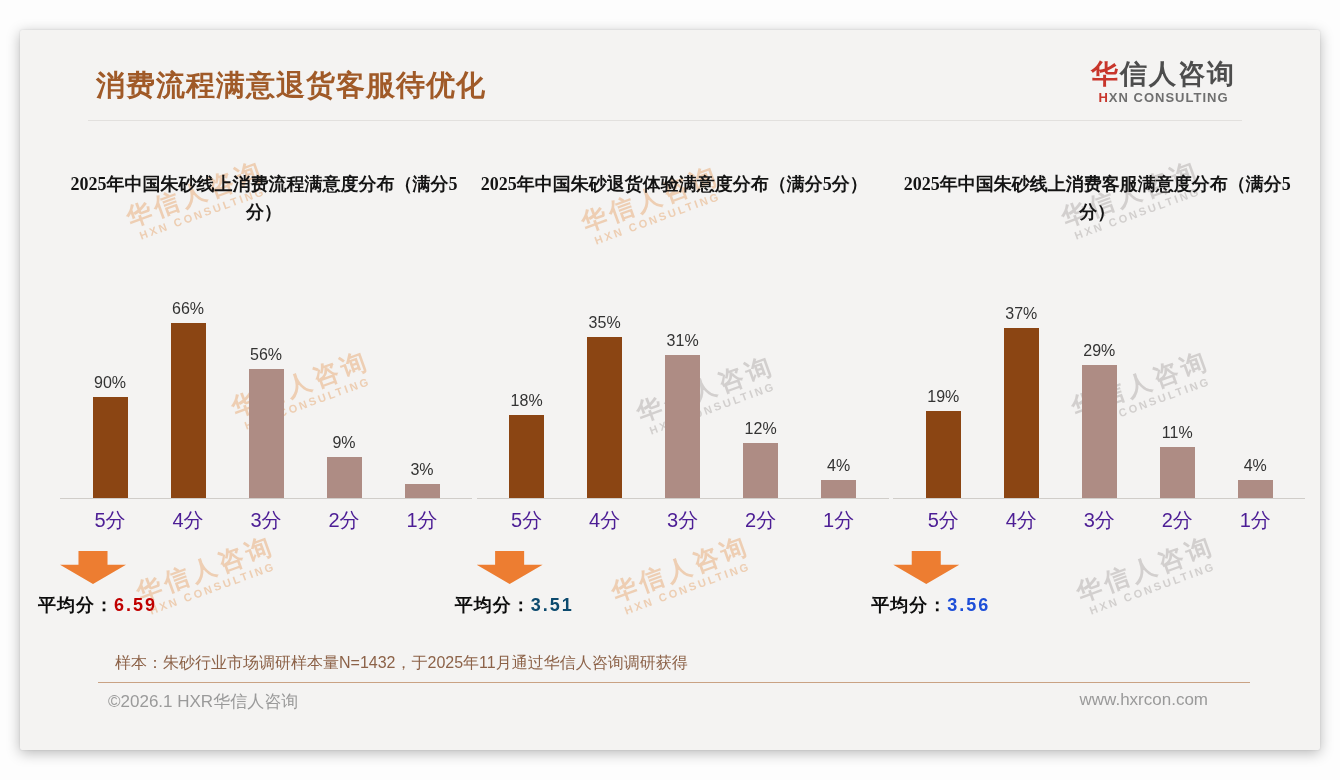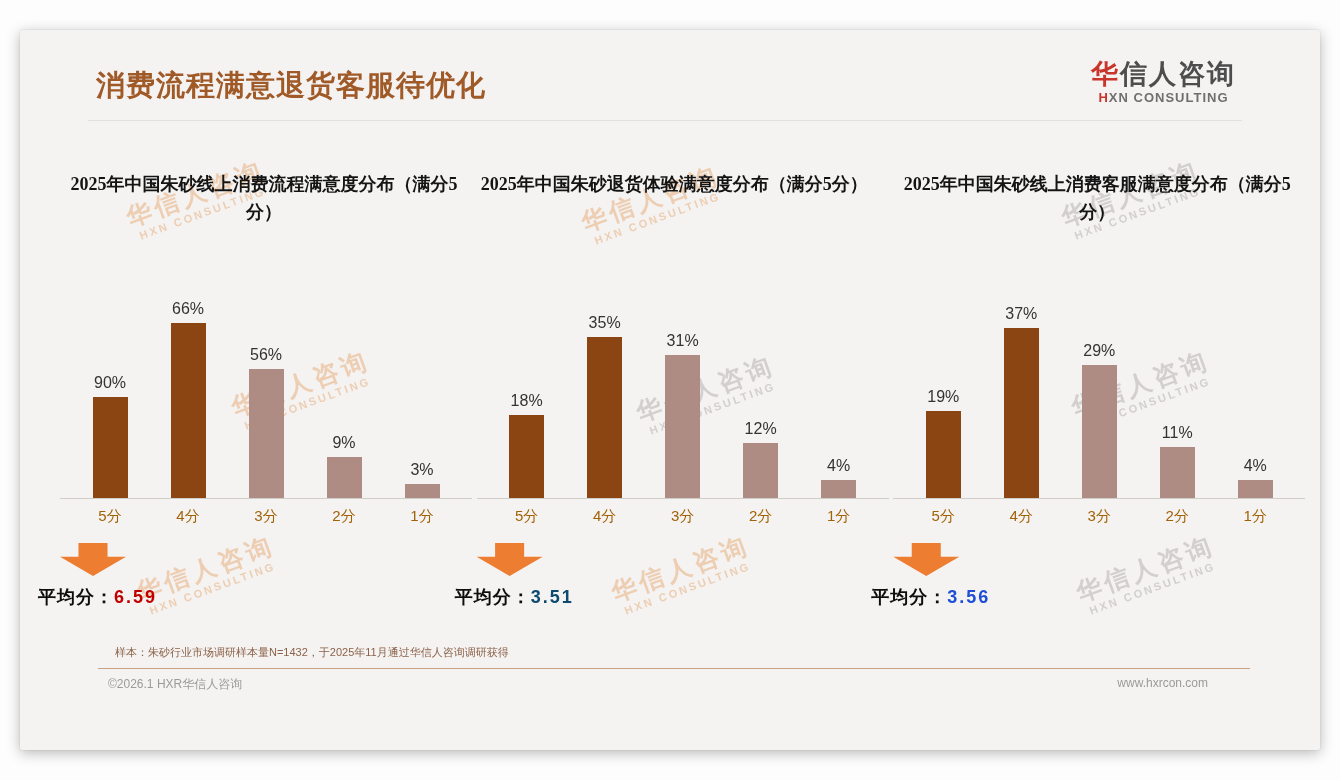--- a/index.html
+++ b/index.html
@@ -31,7 +31,7 @@
   .bar-value{font-size:16px;color:#333;margin-bottom:5px;}
   .bar-rect{width:35px;}
   .cats{display:flex;justify-content:center;width:412px;margin-top:8px;}
-  .cat-cell{width:78px;text-align:center;font-size:15px;color:#a16207;}
+  .cat-cell{width:78px;text-align:center;font-size:20px;color:#4c1d95;}
   .arrow{width:66px;height:33px;margin-top:17px;
          clip-path:polygon(28% 0,72% 0,72% 42%,100% 42%,50% 100%,0 42%,28% 42%);}
   .avg{margin-top:9px;font-size:18px;font-weight:bold;color:#0d0d0d;letter-spacing:1px;transform:translateX(-22px);}

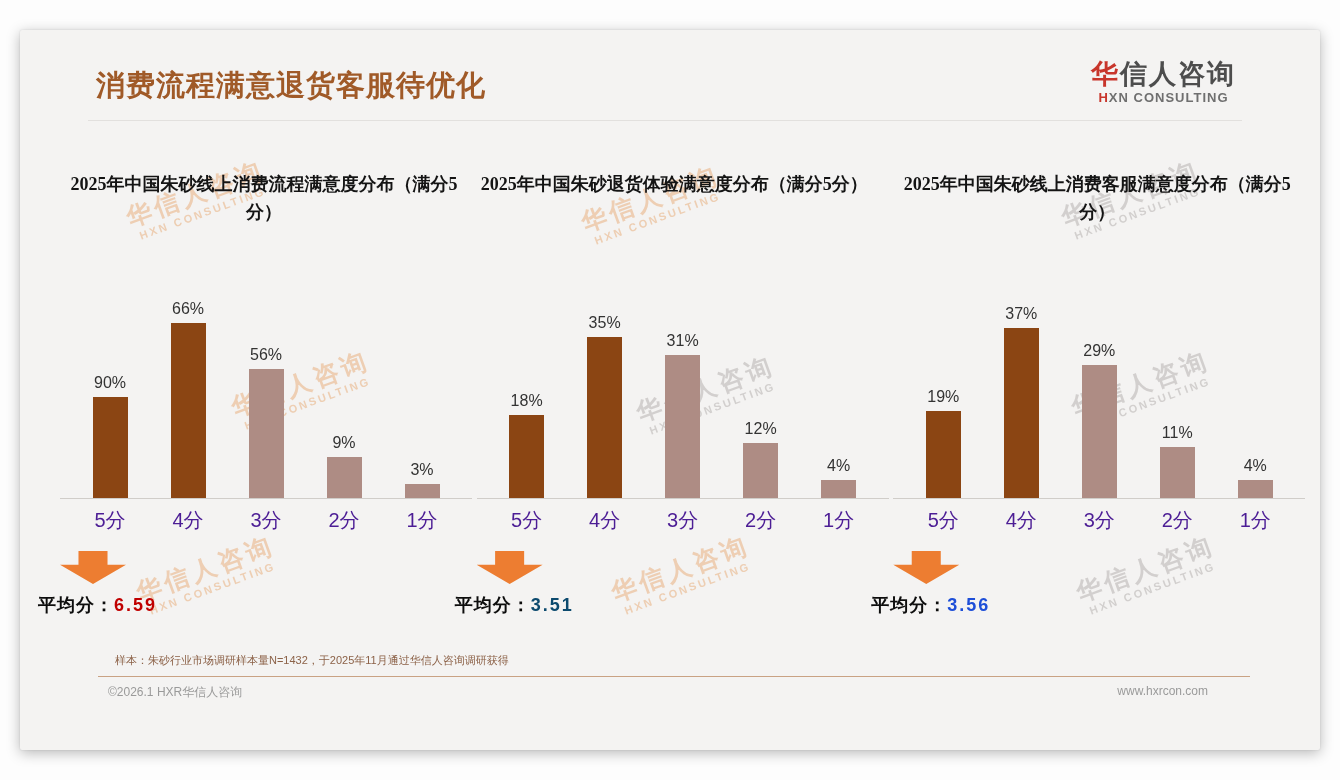--- a/index.html
+++ b/index.html
@@ -37,7 +37,7 @@
   .avg{margin-top:9px;font-size:18px;font-weight:bold;color:#0d0d0d;letter-spacing:1px;transform:translateX(-22px);}
   .avg .avg-num{letter-spacing:2px;}
   
-  .footnote{position:relative;z-index:1;margin:36px 100px 0 95px;font-size:11px;color:#8C6248;}
+  .footnote{position:relative;z-index:1;margin:36px 100px 0 95px;font-size:16px;color:#8C6248;}
   .foot-divider{position:relative;z-index:1;margin:8px 70px 0 78px;border-top:1px solid #C9A284;}
   .foot-row{position:relative;z-index:1;display:flex;justify-content:space-between;
             padding:7px 112px 0 88px;font-size:12px;color:#9a9a9a;}

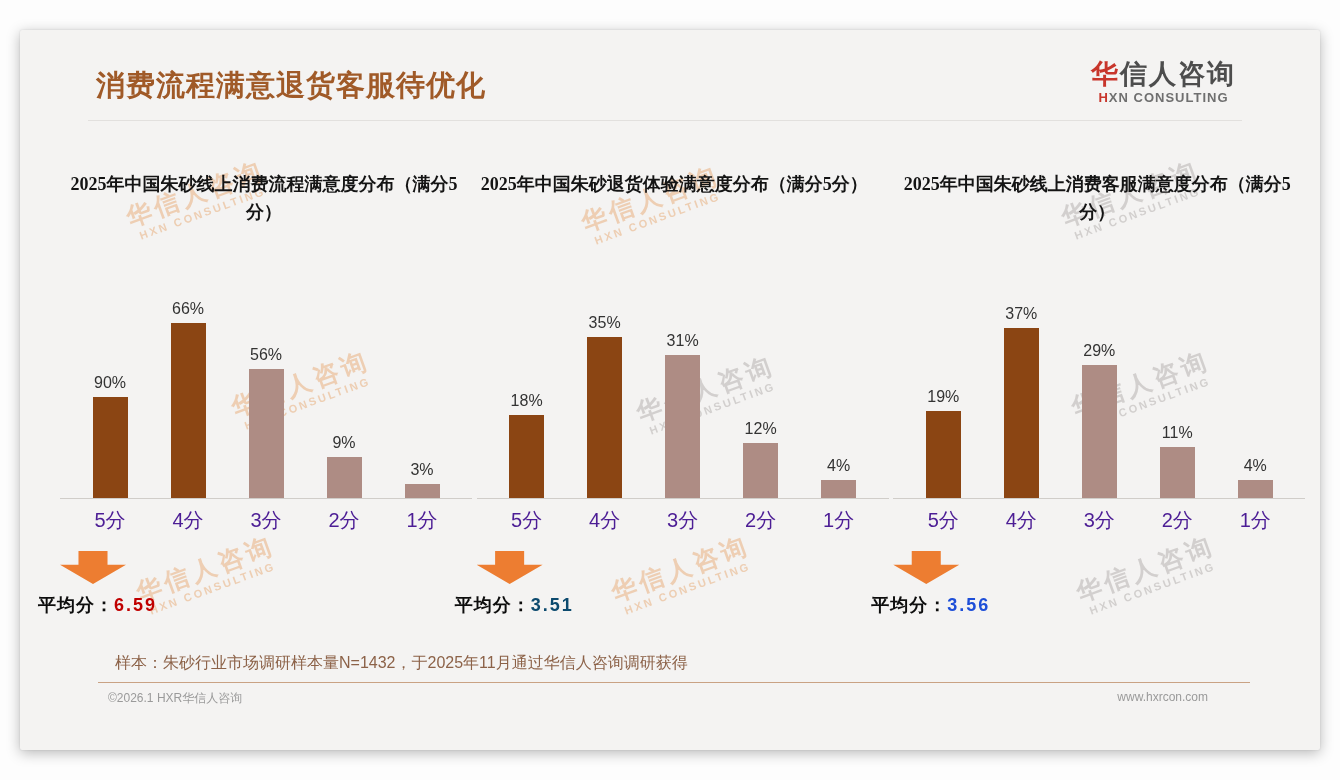--- a/index.html
+++ b/index.html
@@ -40,7 +40,7 @@
   .footnote{position:relative;z-index:1;margin:36px 100px 0 95px;font-size:16px;color:#8C6248;}
   .foot-divider{position:relative;z-index:1;margin:8px 70px 0 78px;border-top:1px solid #C9A284;}
   .foot-row{position:relative;z-index:1;display:flex;justify-content:space-between;
-            padding:7px 112px 0 88px;font-size:12px;color:#9a9a9a;}
+            padding:7px 112px 0 88px;font-size:17px;color:#9a9a9a;}
 </style>
 </head>
 <body>

